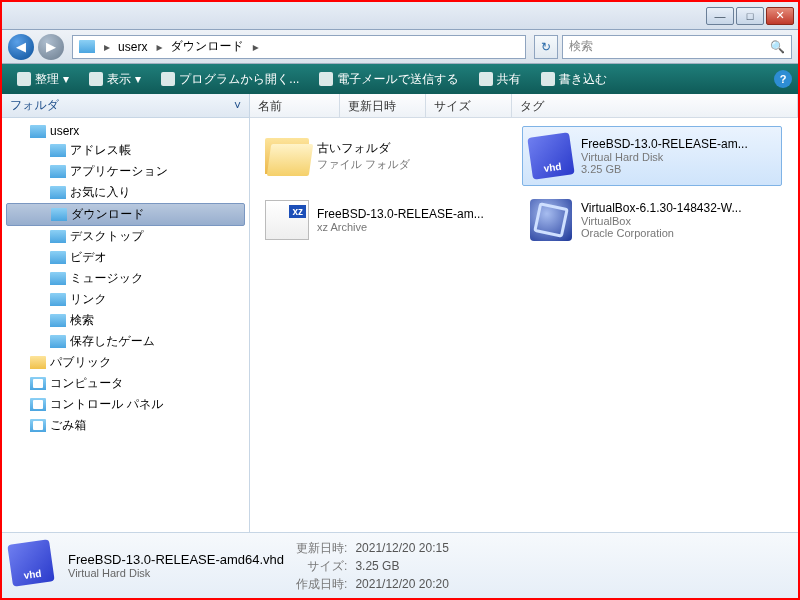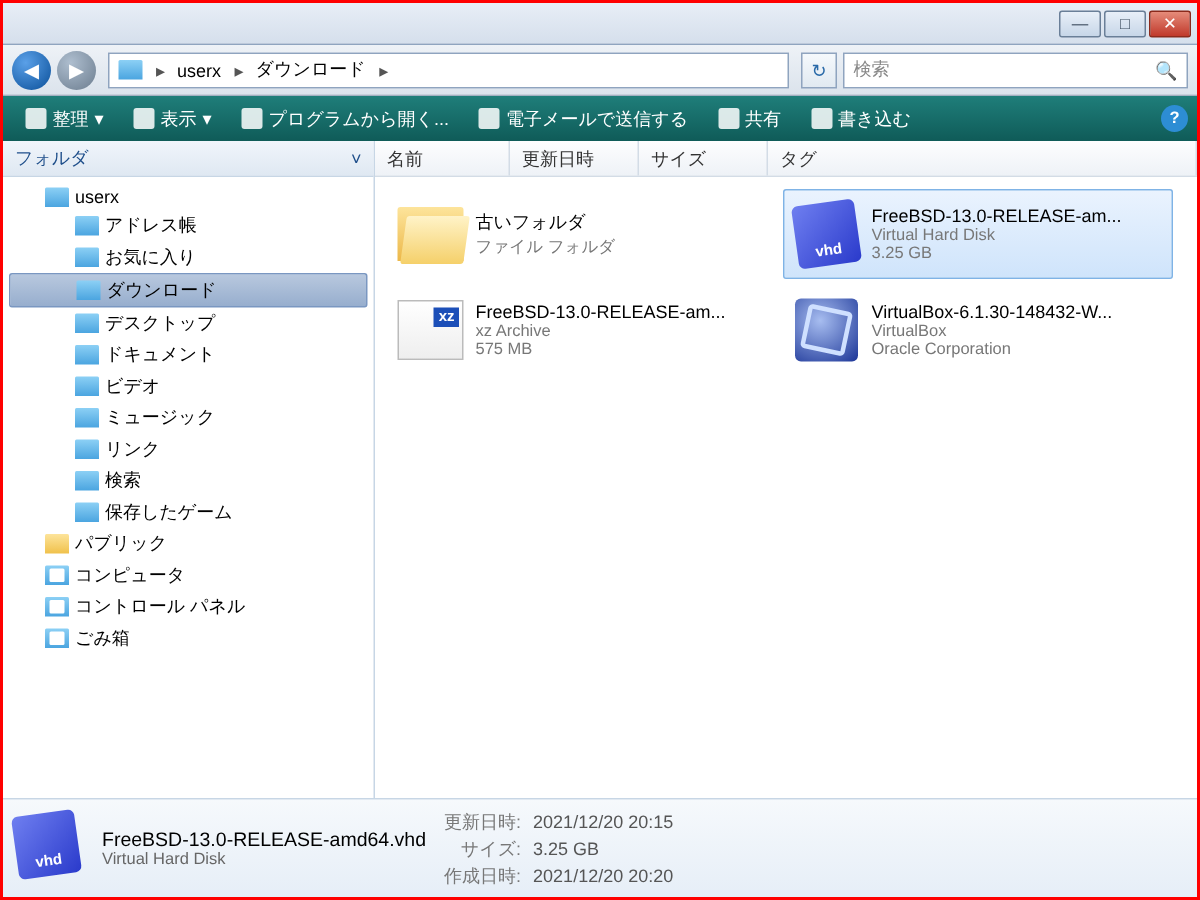--- a/index.html
+++ b/index.html
@@ -68,6 +68,10 @@
         <div class="tnode d2">
           <span class="fico "></span>
           <span>アドレス帳</span>
+        </div>
+        <div class="tnode d2">
+          <span class="fico "></span>
+          <span>アプリケーション</span>
         </div>
         <div class="tnode d2">
           <span class="fico "></span>

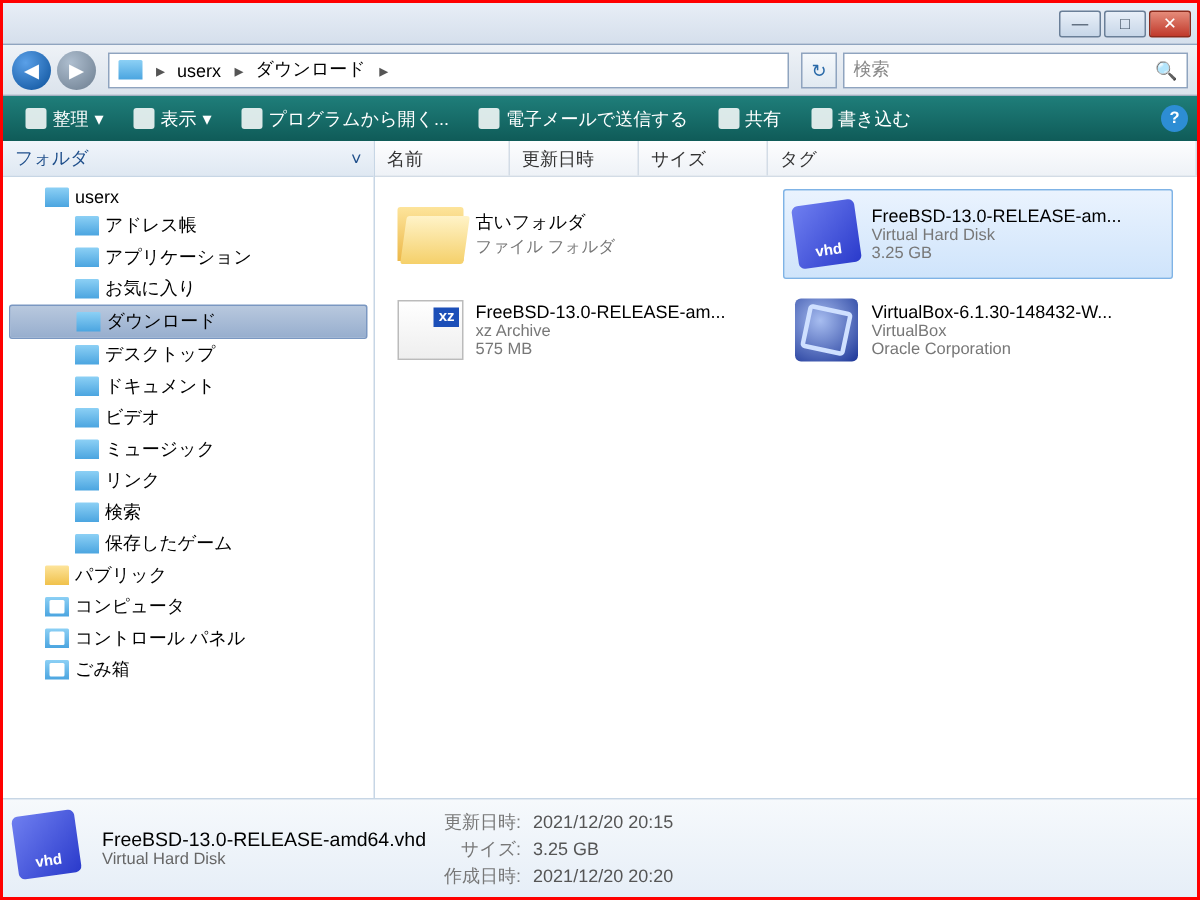--- a/index.html
+++ b/index.html
@@ -162,7 +162,6 @@
           <div class="tiletxt">
             <div class="l1">FreeBSD-13.0-RELEASE-am...</div>
             <div class="l2">xz Archive</div>
-            <div class="l3">575 MB</div>
           </div>
         </div>
         <div class="tile">

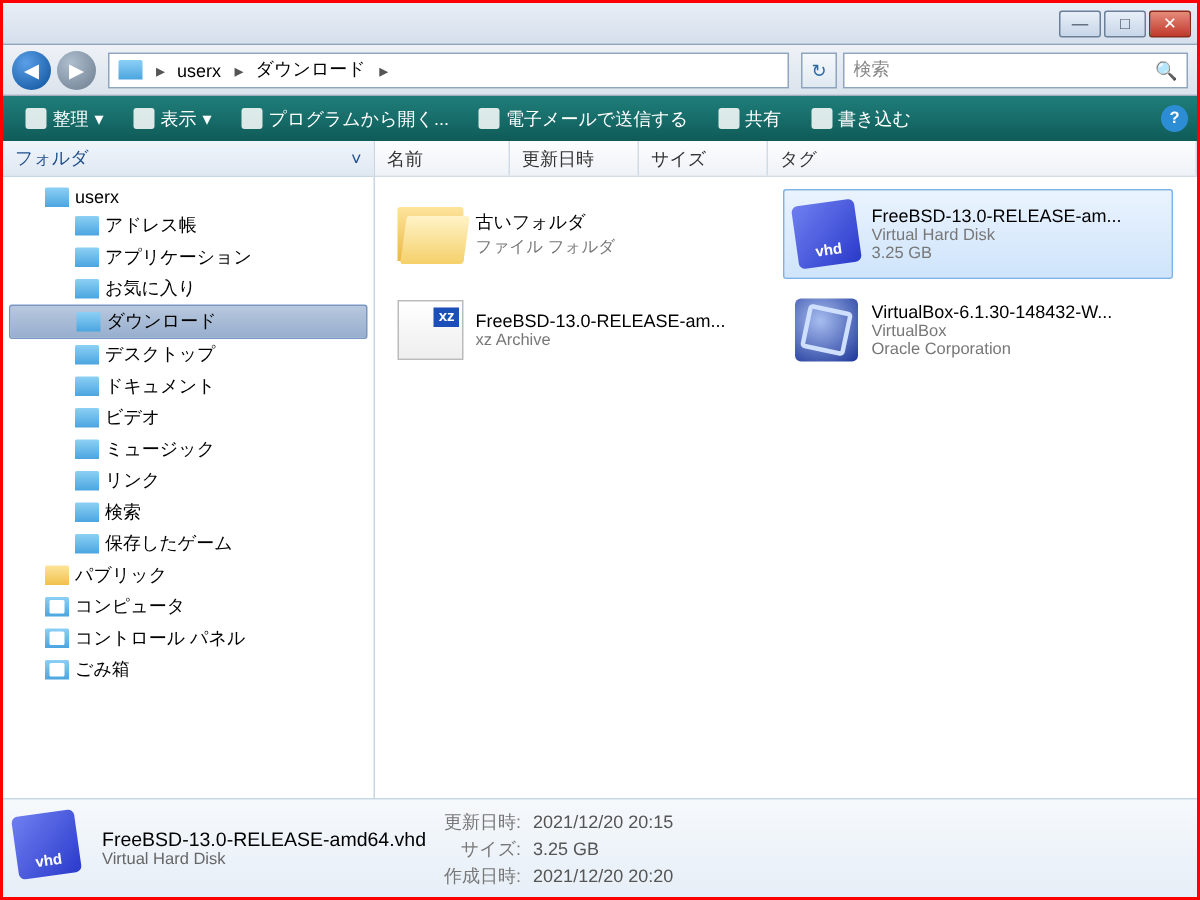--- a/index.html
+++ b/index.html
@@ -84,10 +84,6 @@
         <div class="tnode d2">
           <span class="fico "></span>
           <span>デスクトップ</span>
-        </div>
-        <div class="tnode d2">
-          <span class="fico "></span>
-          <span>ドキュメント</span>
         </div>
         <div class="tnode d2">
           <span class="fico "></span>

